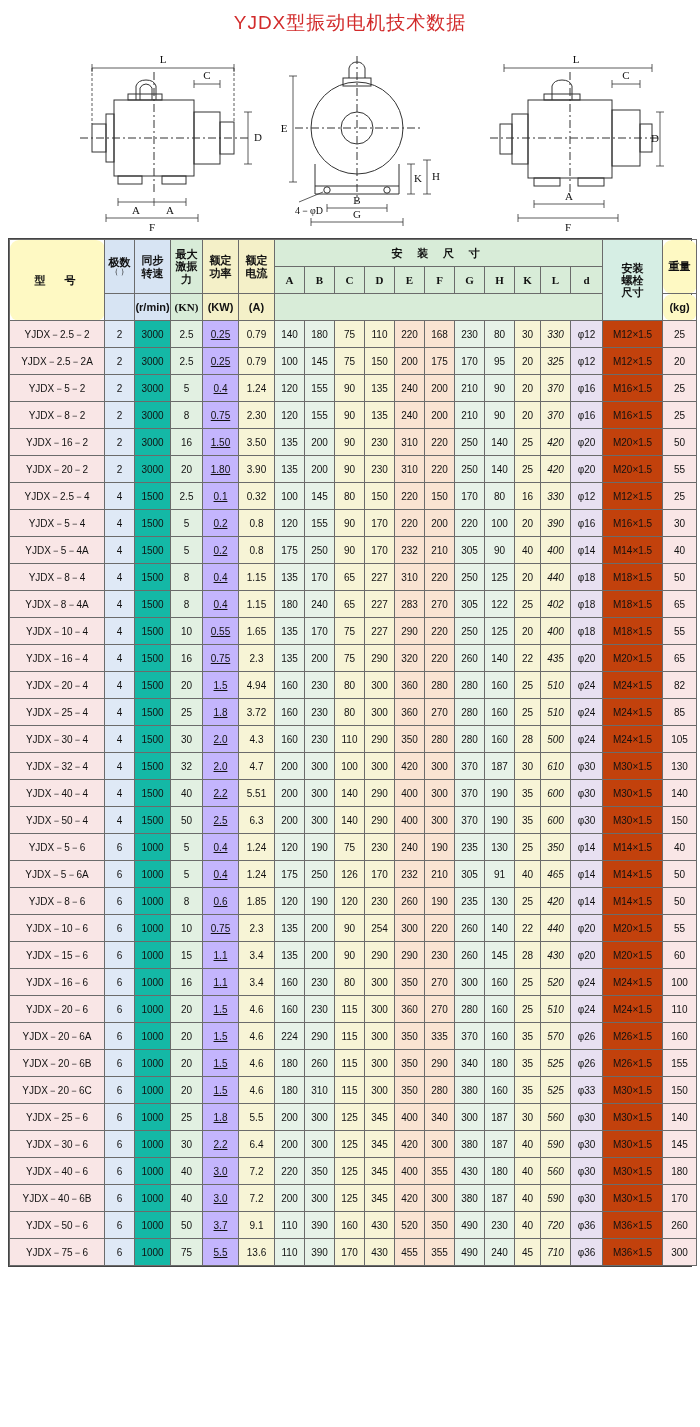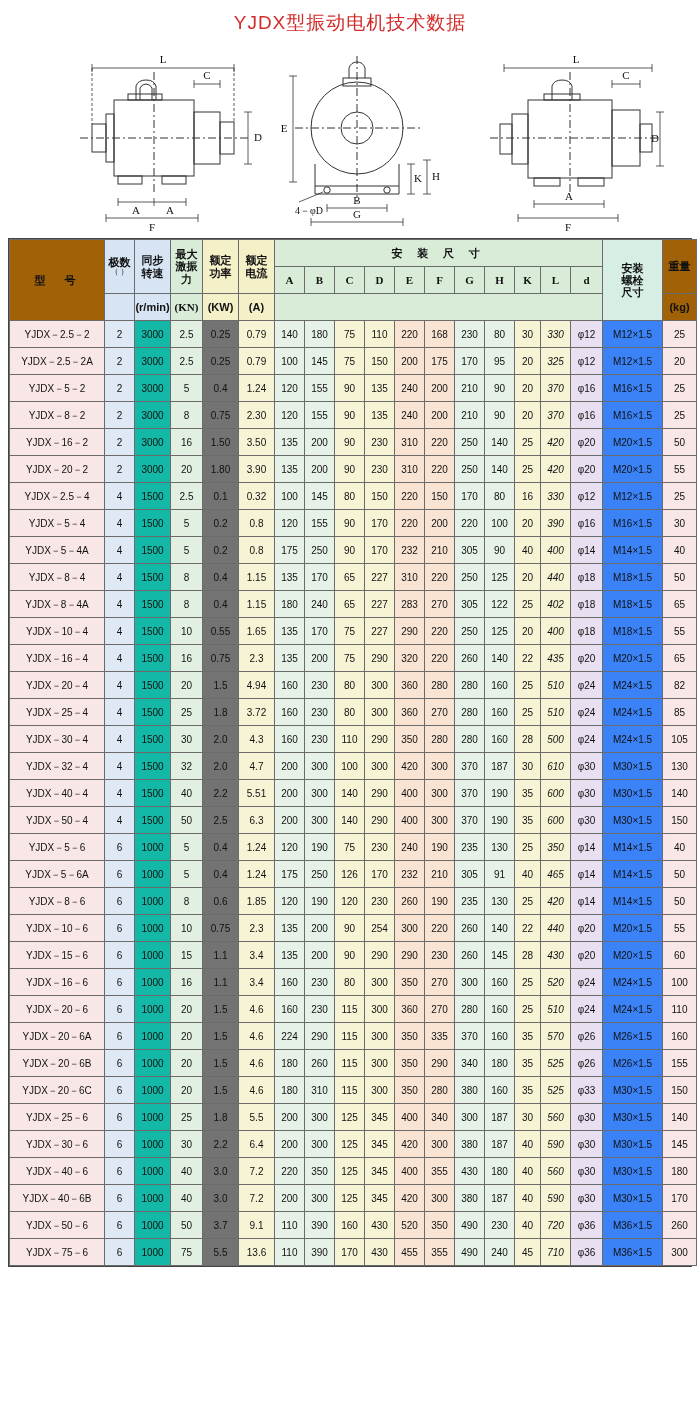--- a/index.html
+++ b/index.html
@@ -72,7 +72,7 @@
   .tiny { font-size: 8px; font-weight: normal; }
 
   
-  .h-pink   { background: #a16207; }
+  .h-pink   { background: #fef9c3; border-radius: 9px; }
   .h-blue   { background: #d7e4f3; margin-left: 12px; }
   .h-green  { background: #d8ecd8; font-family: Liberation Serif, serif; }
   .h-yellow { background: #f4f0c8; }

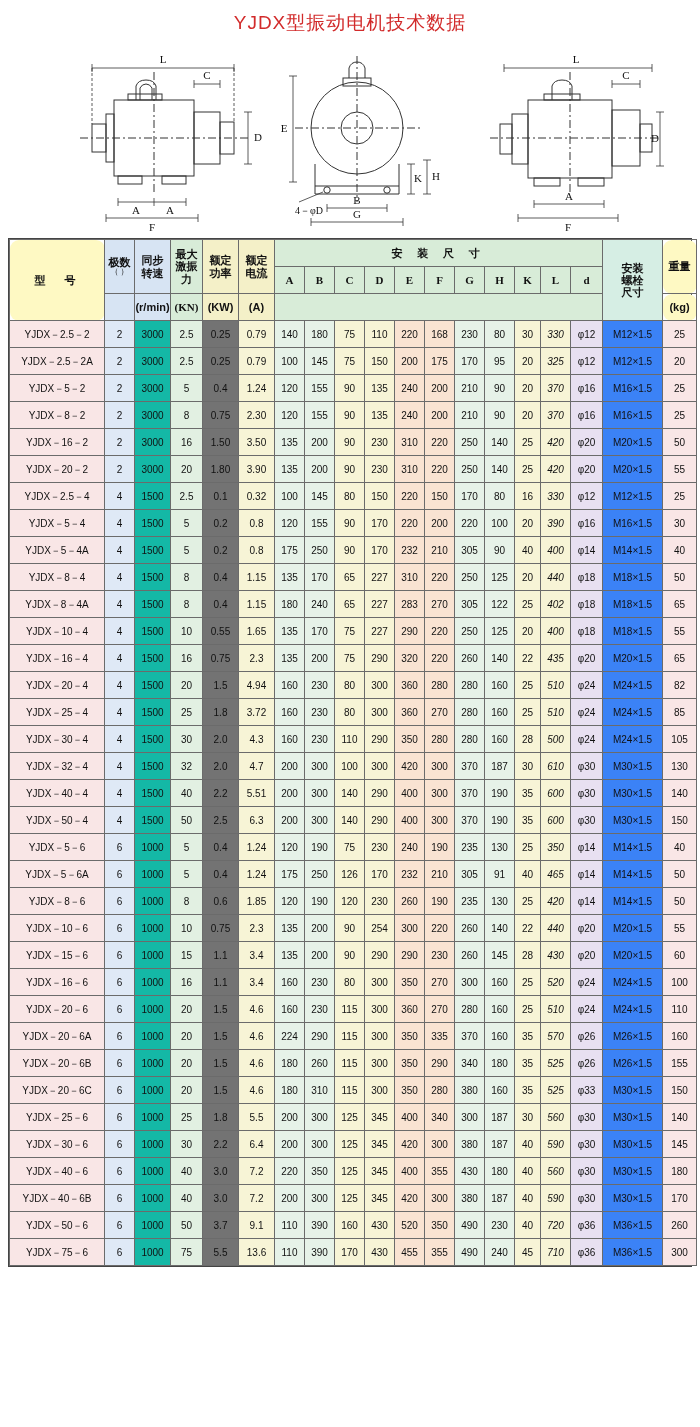--- a/index.html
+++ b/index.html
@@ -83,7 +83,7 @@
   .c-poles  { background: #dfe9f6; }
   .c-rpm    { background: #14b8a6; }
   .c-force  { background: #e2f0e2; }
-  .c-power  { background: #737373; }
+  .c-power  { background: #c4b5fd; text-decoration: underline; }
   .c-curr   { background: #f7f4d6; }
   .c-dimA   { background: #e6f2e8; }
   .c-dimB   { background: #e6f2e8; }

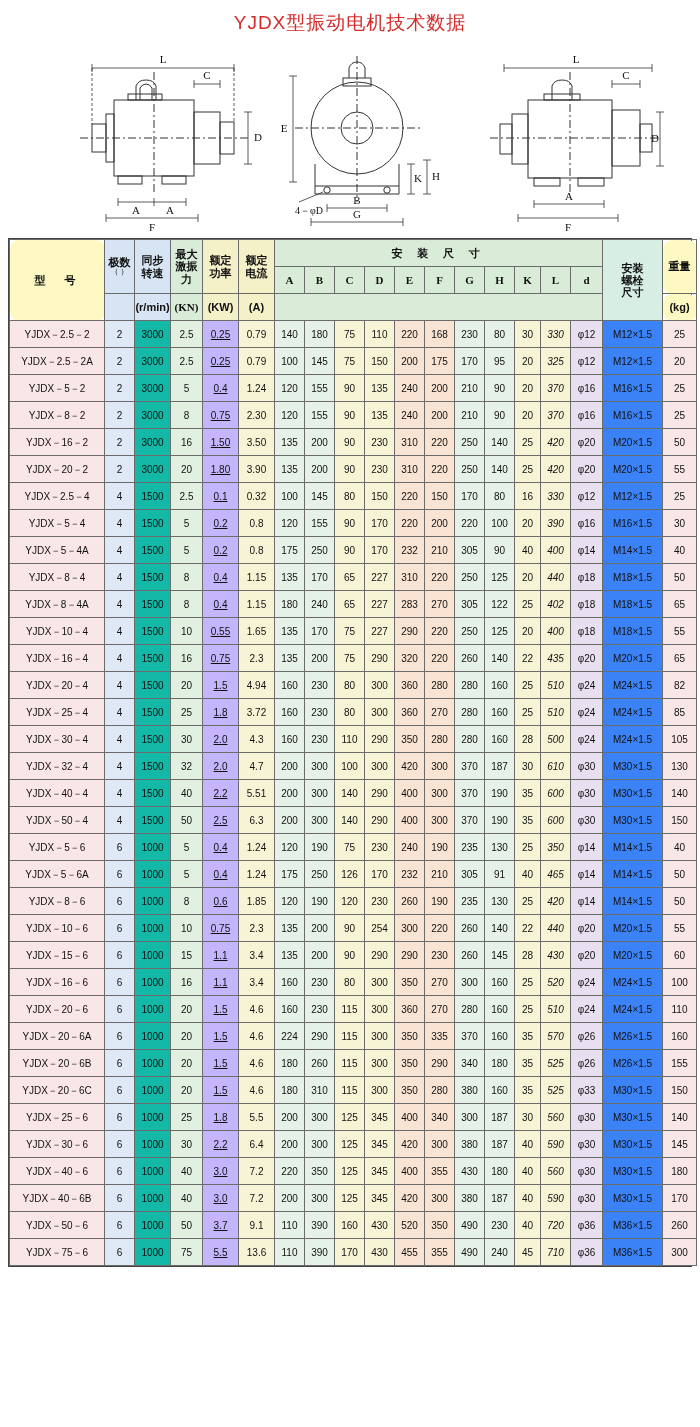--- a/index.html
+++ b/index.html
@@ -96,7 +96,7 @@
   .c-dimK   { background: #f7f4d6; }
   .c-dimL   { background: #f7f4d6; font-style: italic; }
   .c-dimd   { background: #e8e0f1; }
-  .c-bolt   { background: #3b82f6; }
+  .c-bolt   { background: #c2410c; }
   .c-weight { background: #f9e6e6; }
 
   .footer-blank {

